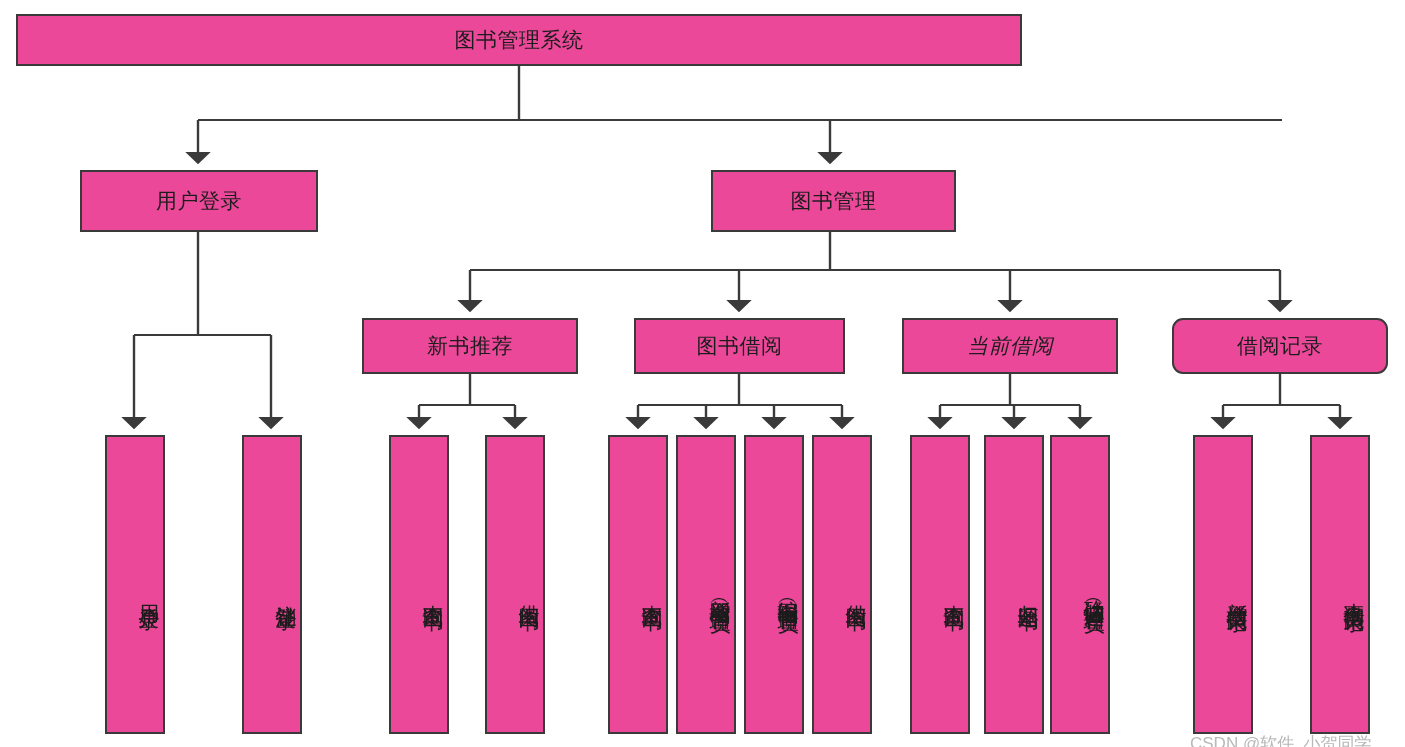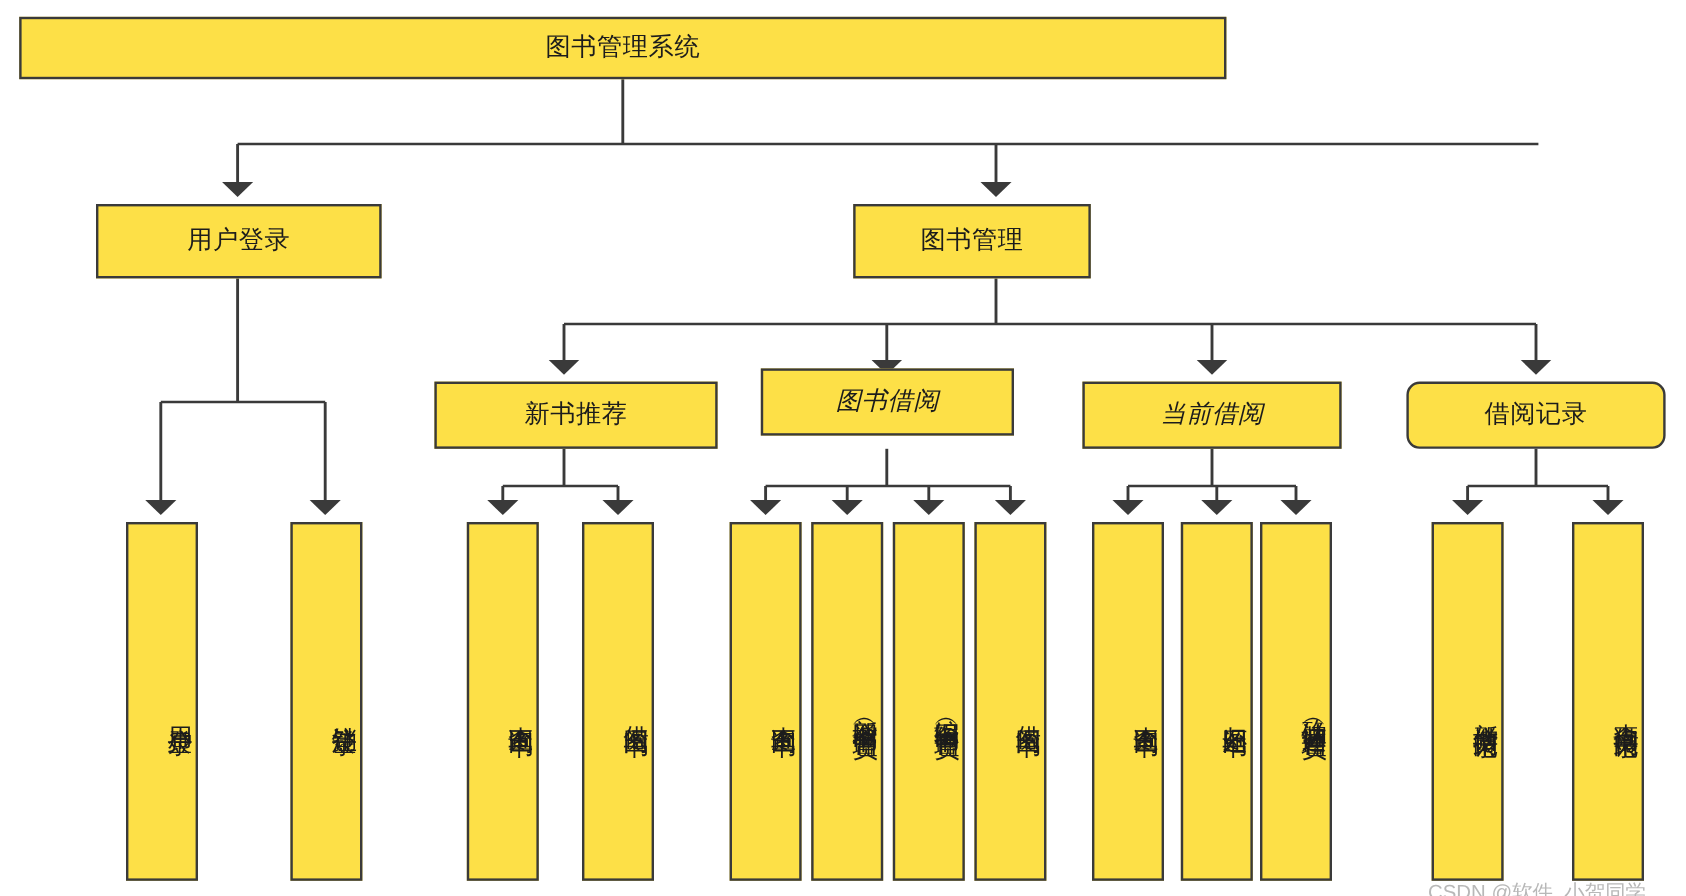--- a/index.html
+++ b/index.html
@@ -28,7 +28,7 @@
   .node {
     position: absolute;
     box-sizing: border-box;
-    background: #fde047;
+    background: #ec4899;
     border: 2px solid #3a3a3a;
     display: flex;
     align-items: center;

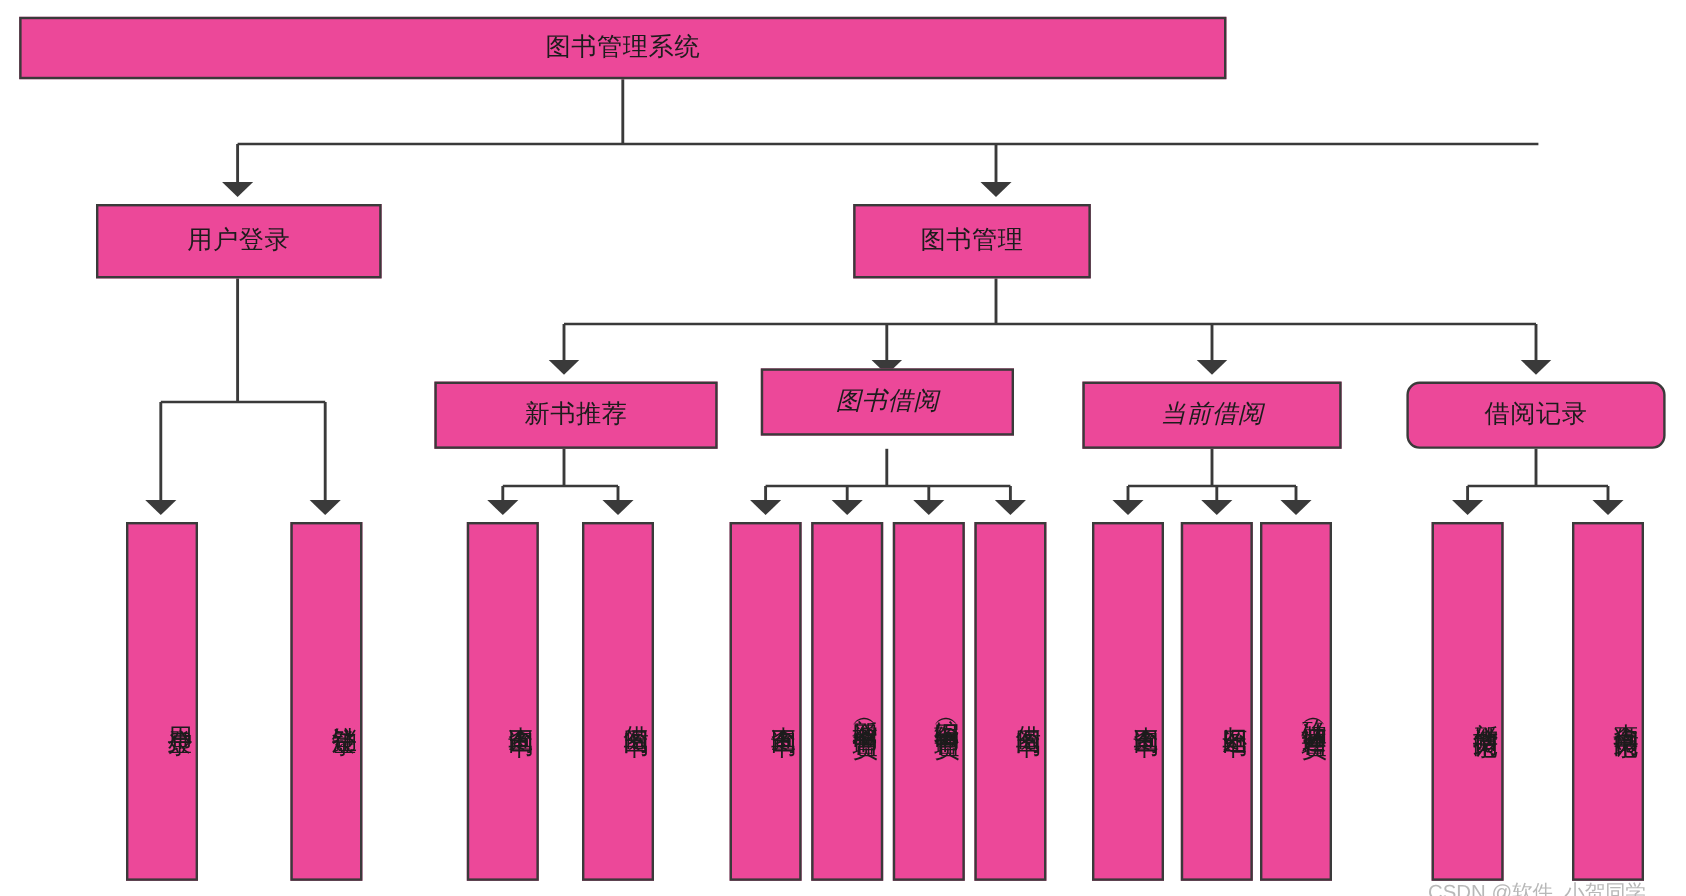--- a/index.html
+++ b/index.html
@@ -127,7 +127,7 @@
   <div class="node horiz" style="left: 80px; top: 170px; width: 238px; height: 62px;">
     <span class="lbl">用户登录</span>
   </div>
-  <div class="node horiz" style="left: 711px; top: 170px; width: 198px; height: 62px; justify-content: center;">
+  <div class="node horiz" style="left: 711px; top: 170px; width: 245px; height: 62px; justify-content: center;">
     <span class="lbl">图书管理</span>
   </div>
 

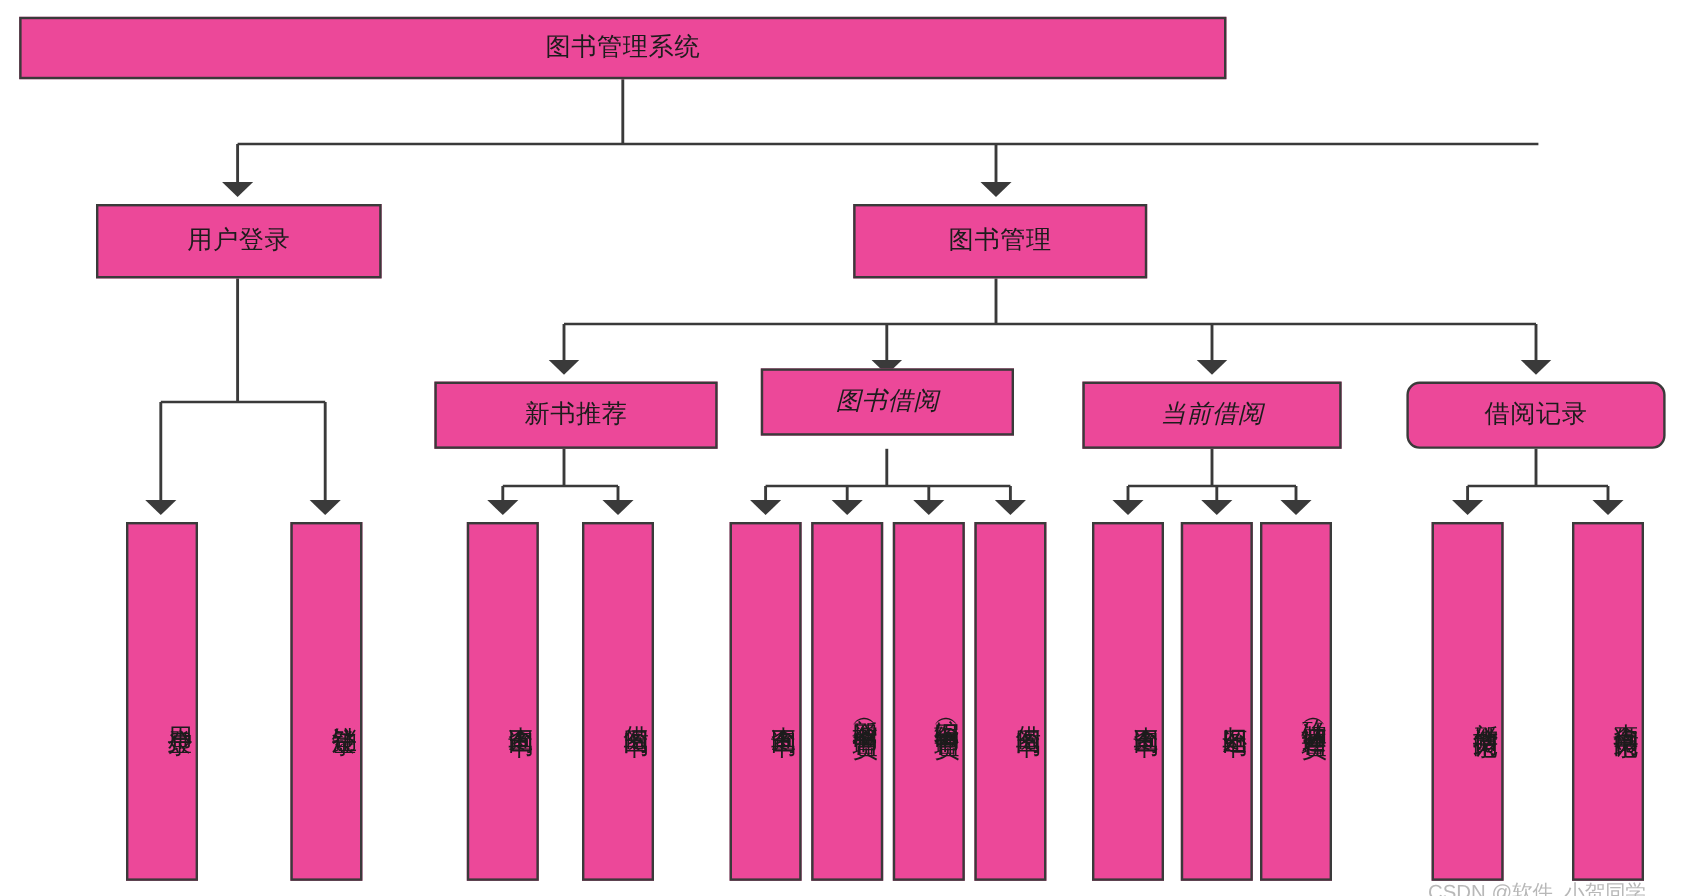--- a/index.html
+++ b/index.html
@@ -131,7 +131,7 @@
     <span class="lbl">图书管理</span>
   </div>
 
-  <div class="node horiz" style="left: 362px; top: 318px; width: 236px; height: 56px;">
+  <div class="node horiz" style="left: 362px; top: 318px; width: 216px; height: 56px;">
     <span class="lbl">新书推荐</span>
   </div>
   <div class="node horiz" style="left: 634px; top: 307px; width: 211px; height: 56px; font-style: italic;">

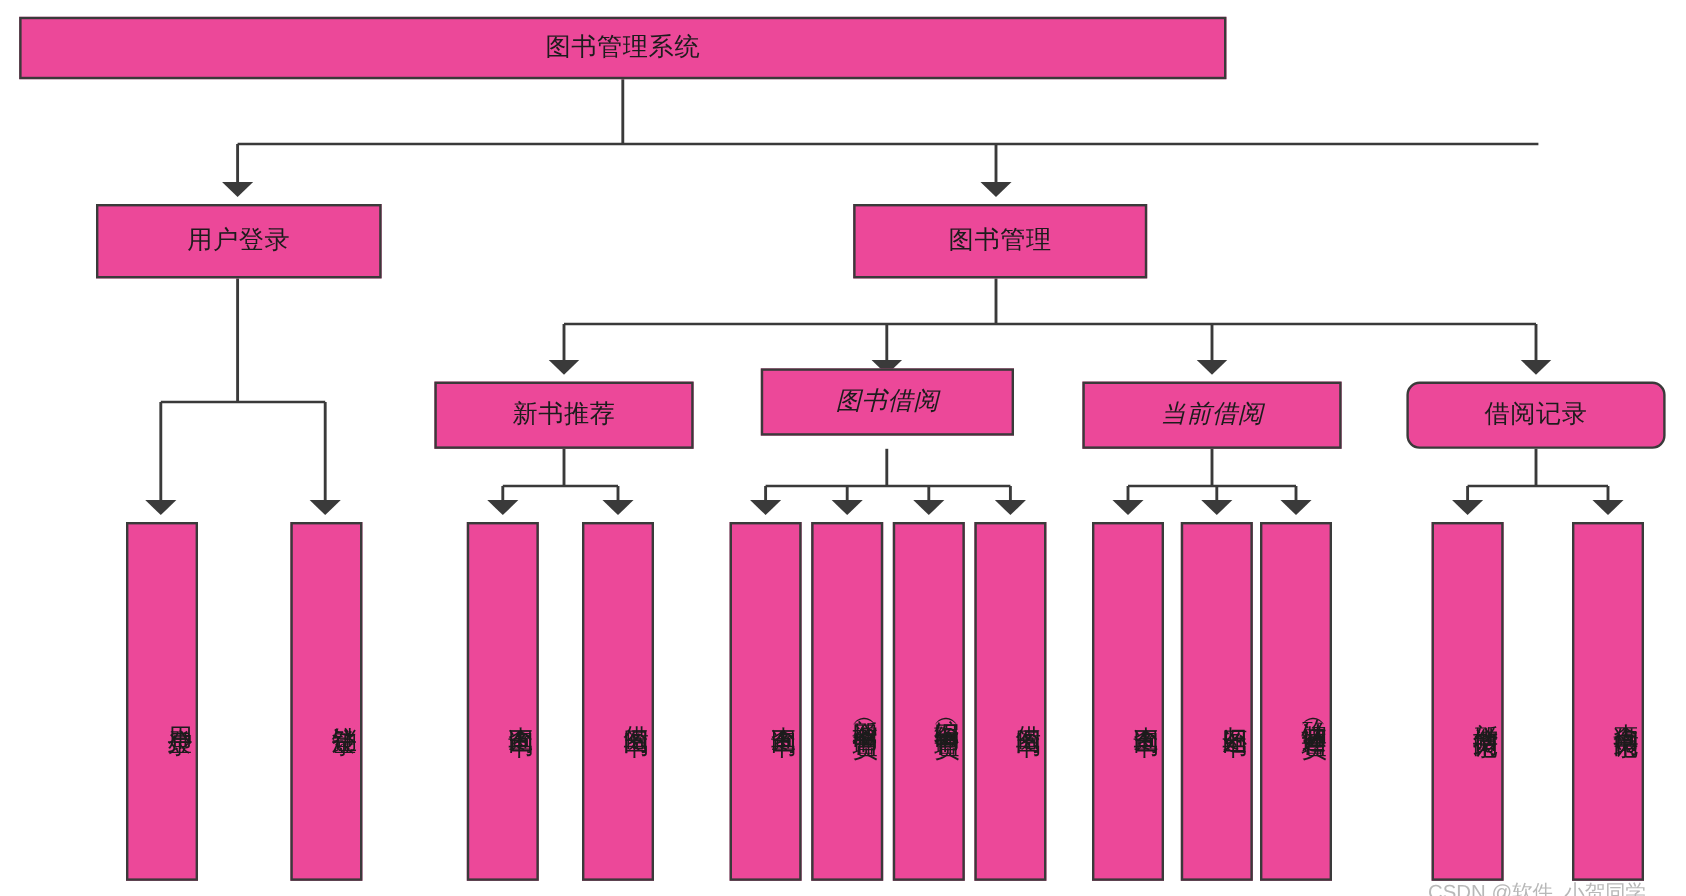--- a/index.html
+++ b/index.html
@@ -134,7 +134,7 @@
   <div class="node horiz" style="left: 362px; top: 318px; width: 216px; height: 56px;">
     <span class="lbl">新书推荐</span>
   </div>
-  <div class="node horiz" style="left: 634px; top: 307px; width: 211px; height: 56px; font-style: italic;">
+  <div class="node horiz" style="left: 634px; top: 318px; width: 211px; height: 56px;">
     <span class="lbl">图书借阅</span>
   </div>
   <div class="node horiz" style="left: 902px; top: 318px; width: 216px; height: 56px; font-style: italic;">

